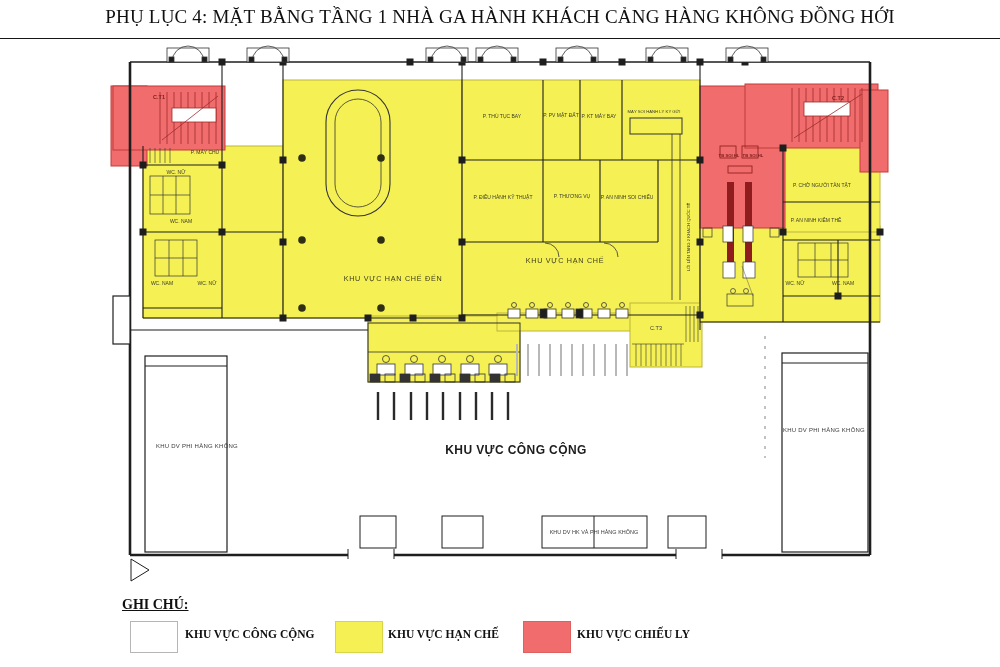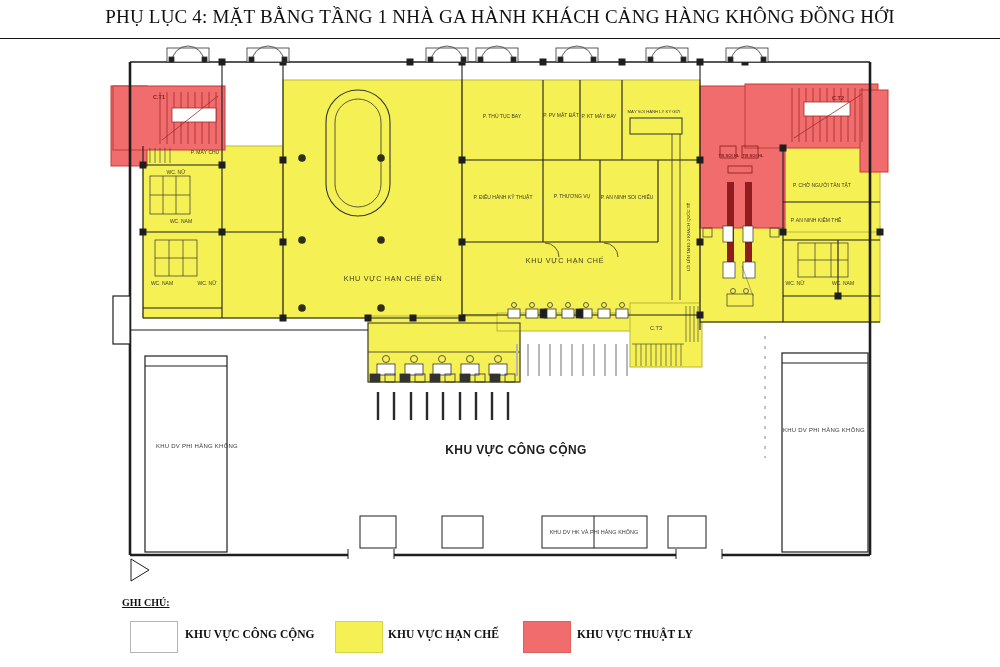--- a/index.html
+++ b/index.html
@@ -27,7 +27,7 @@
   .dark-lbl{color:#3a3a3a;}
   .legend{position:absolute;left:0;top:594px;width:1000px;height:73px;}
   .legend-heading{position:absolute;left:122px;top:3px;font-family:"Liberation Serif",serif;
-       font-weight:bold;font-size:10px;text-decoration:underline;color:#101010;}
+       font-weight:bold;font-size:14px;text-decoration:underline;color:#101010;}
   .sw{position:absolute;top:27px;width:46px;height:30px;}
   .sw0{left:130px;border:1px solid #b5b5b5;}
   .sw1{left:335px;border:1px solid #d8d44a;}

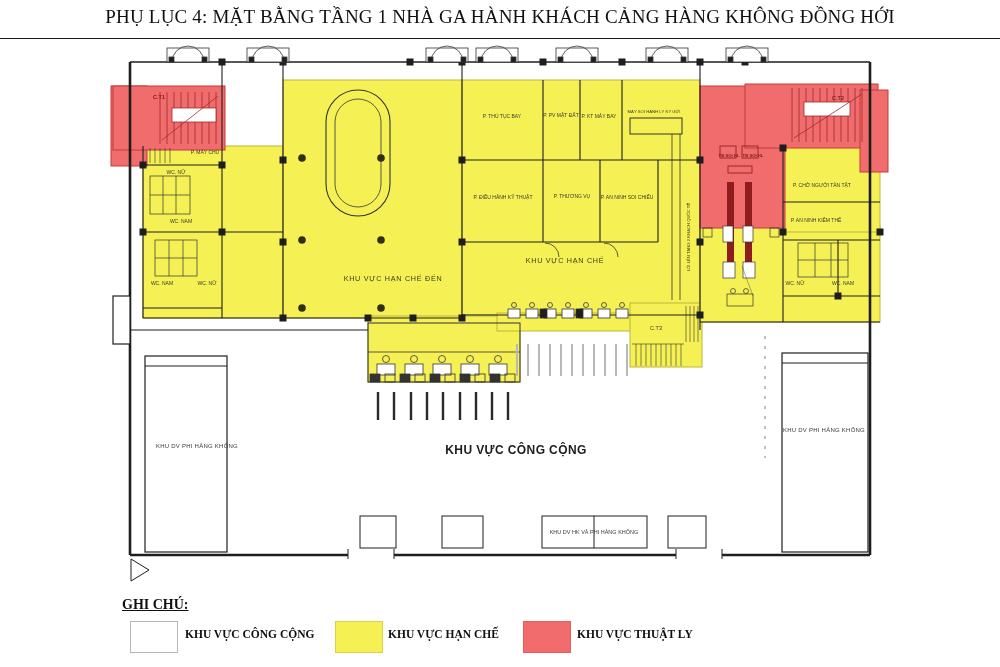--- a/index.html
+++ b/index.html
@@ -315,7 +315,7 @@
     <div class="sw sw1" style="background: rgb(245, 241, 85);"></div>
     <span class="legend-label ll1">KHU VỰC HẠN CHẾ</span>
     <div class="sw sw2" style="background: rgb(241, 108, 108);"></div>
-    <span class="legend-label ll2">KHU VỰC THUẬT LY</span>
+    <span class="legend-label ll2">KHU VỰC CHIẾU LY</span>
   </div>
 
 </div>

